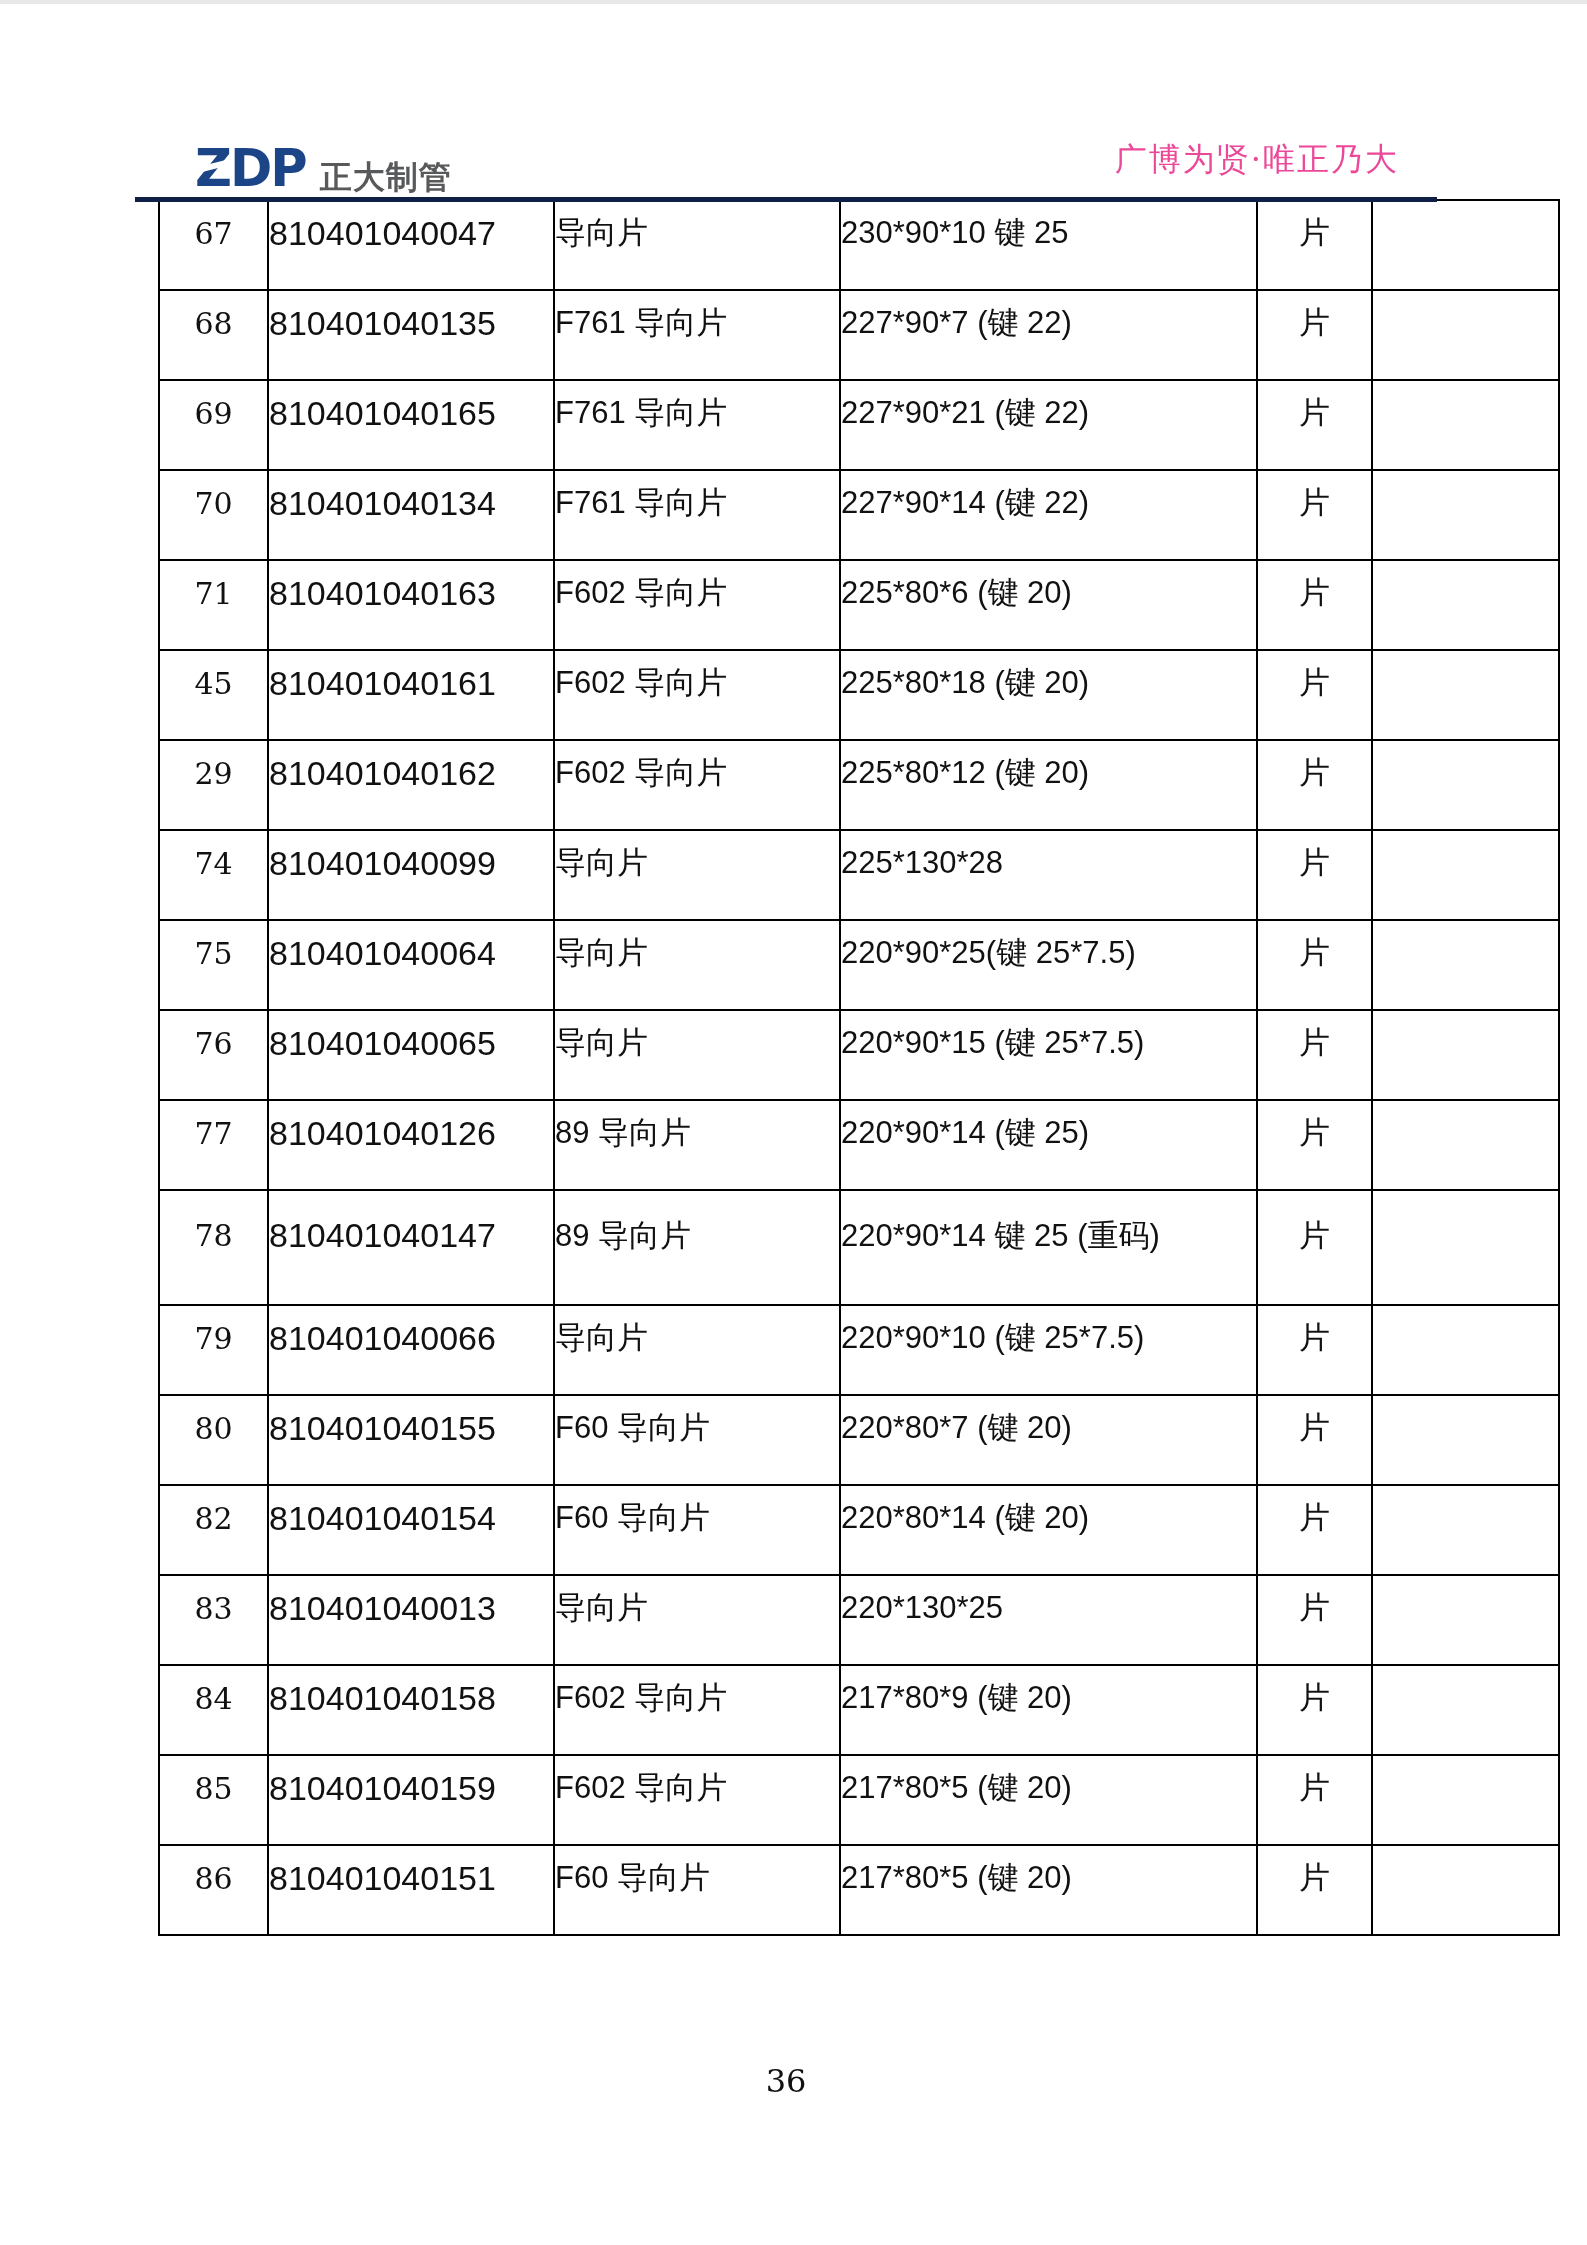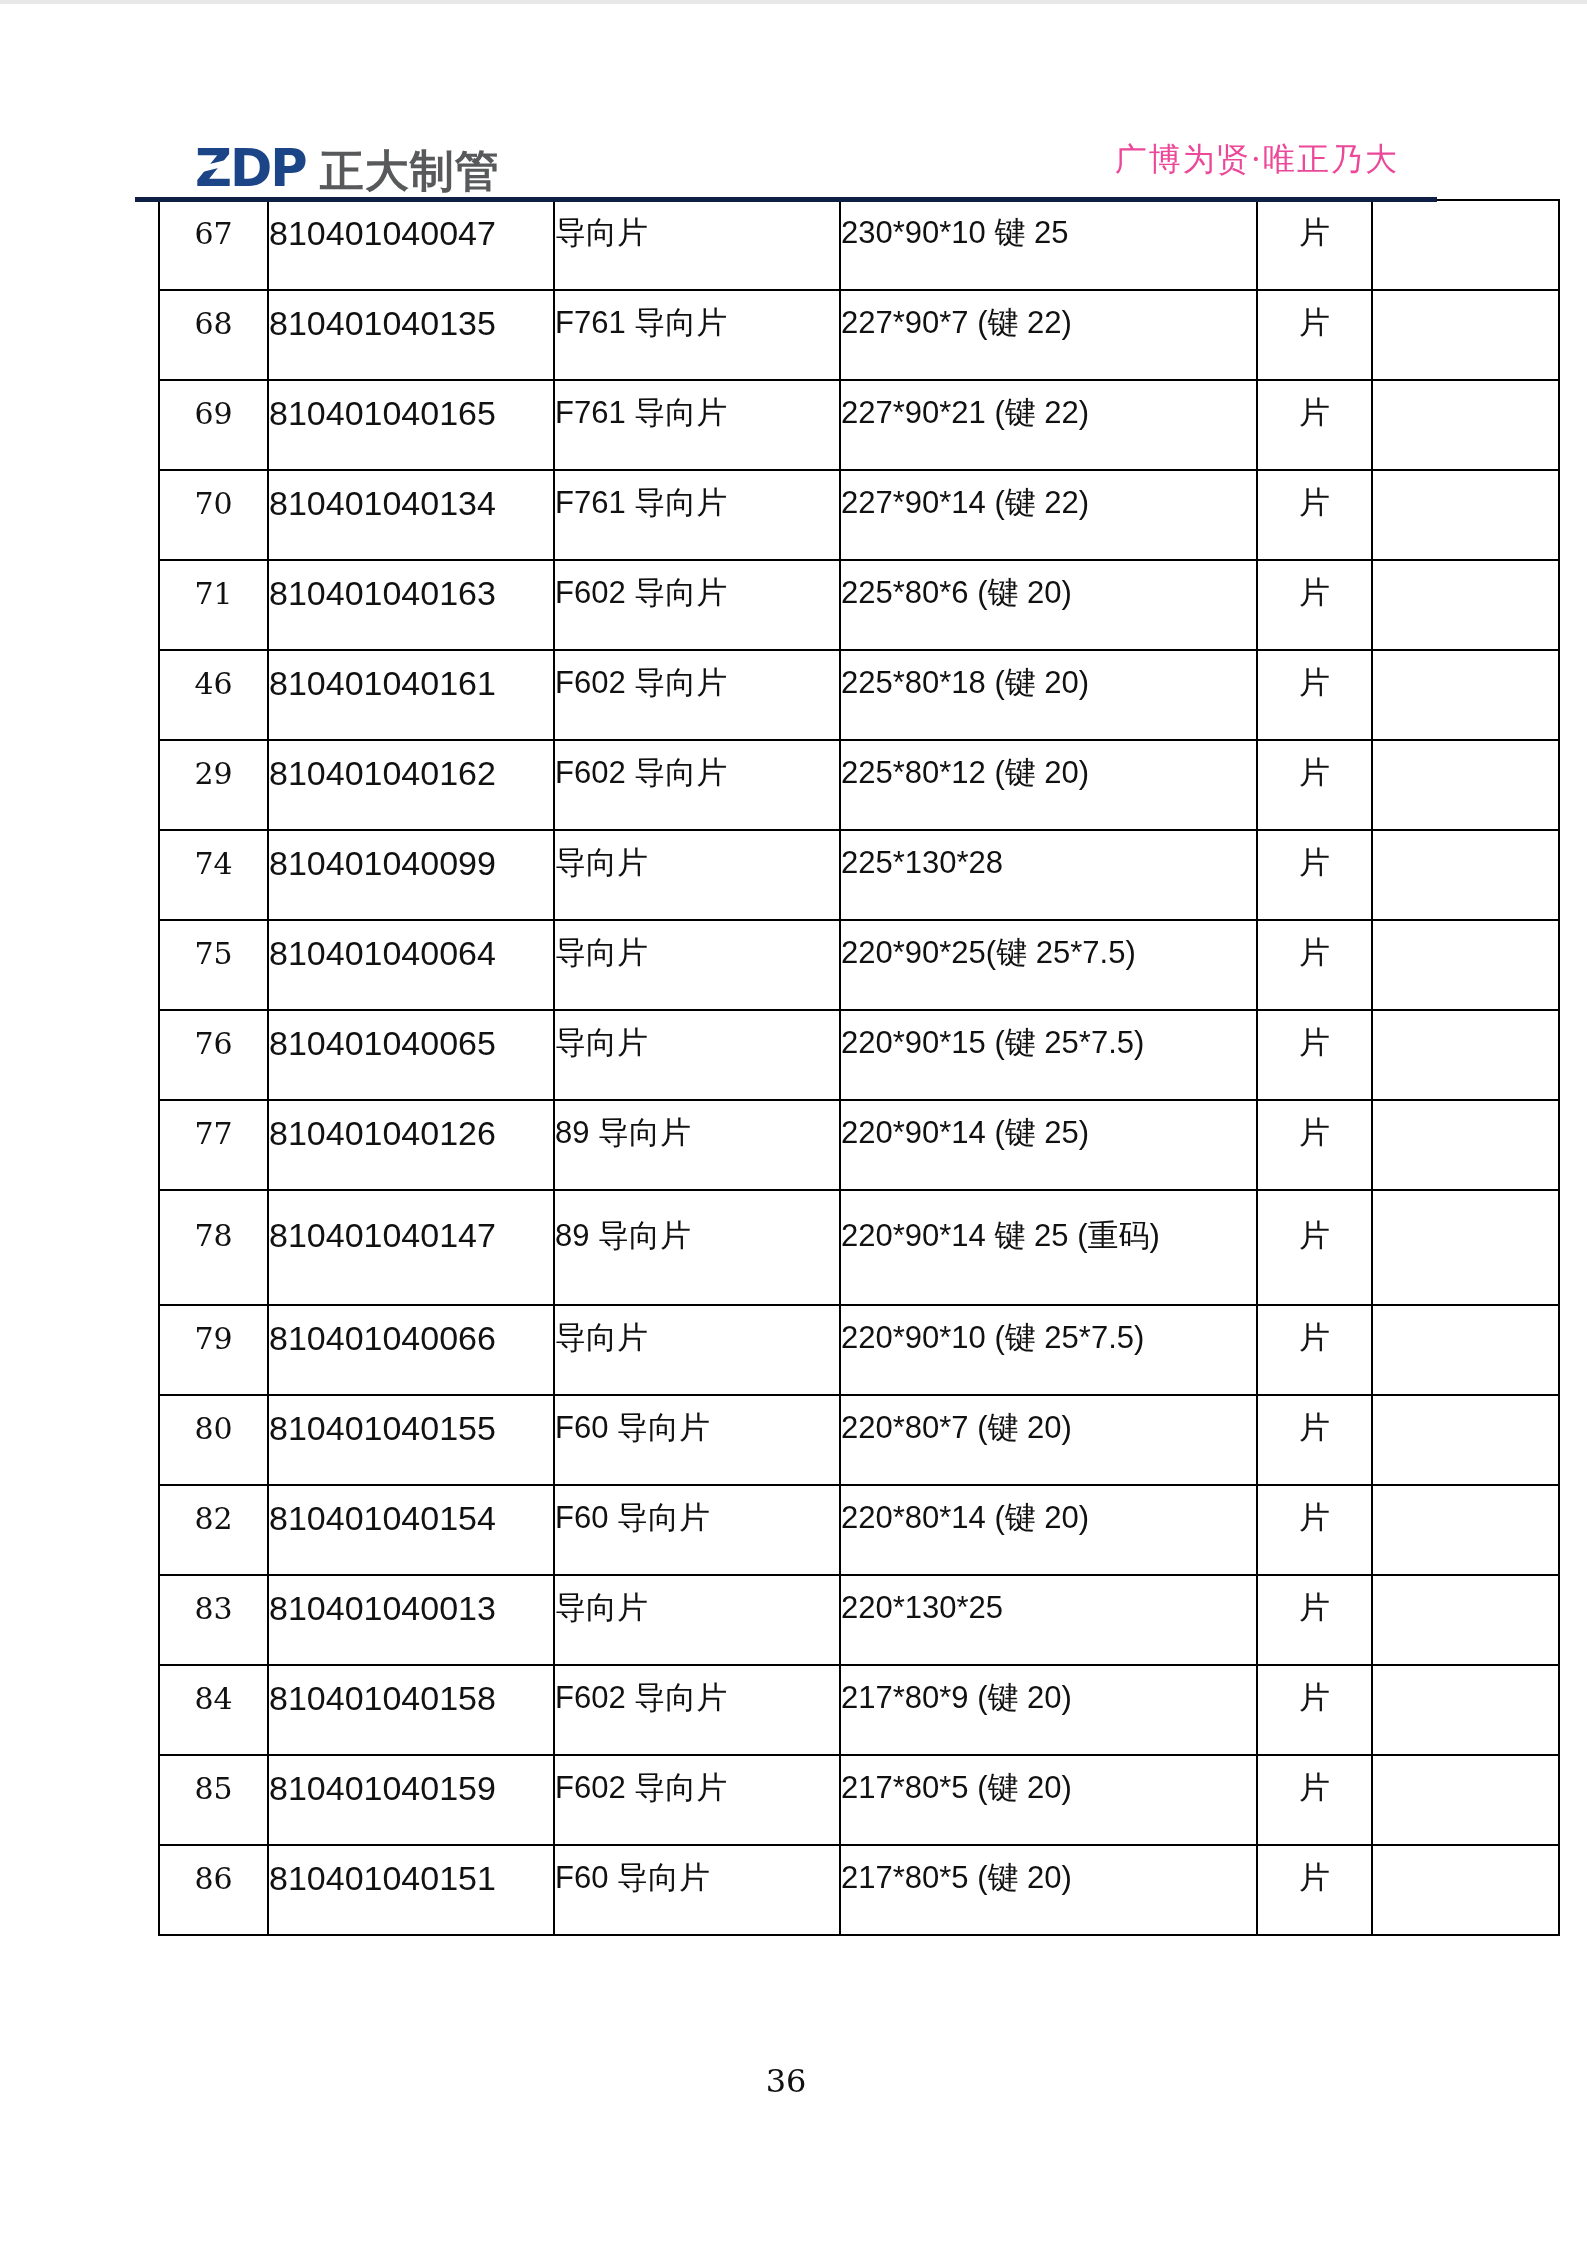--- a/index.html
+++ b/index.html
@@ -54,7 +54,7 @@
   .logo-name {
     font-family: "DejaVu Sans", sans-serif;
     font-weight: 700;
-    font-size: 44px;
+    font-size: 32px;
     color: #58595b;
     letter-spacing: 1px;
     margin-left: 14px;

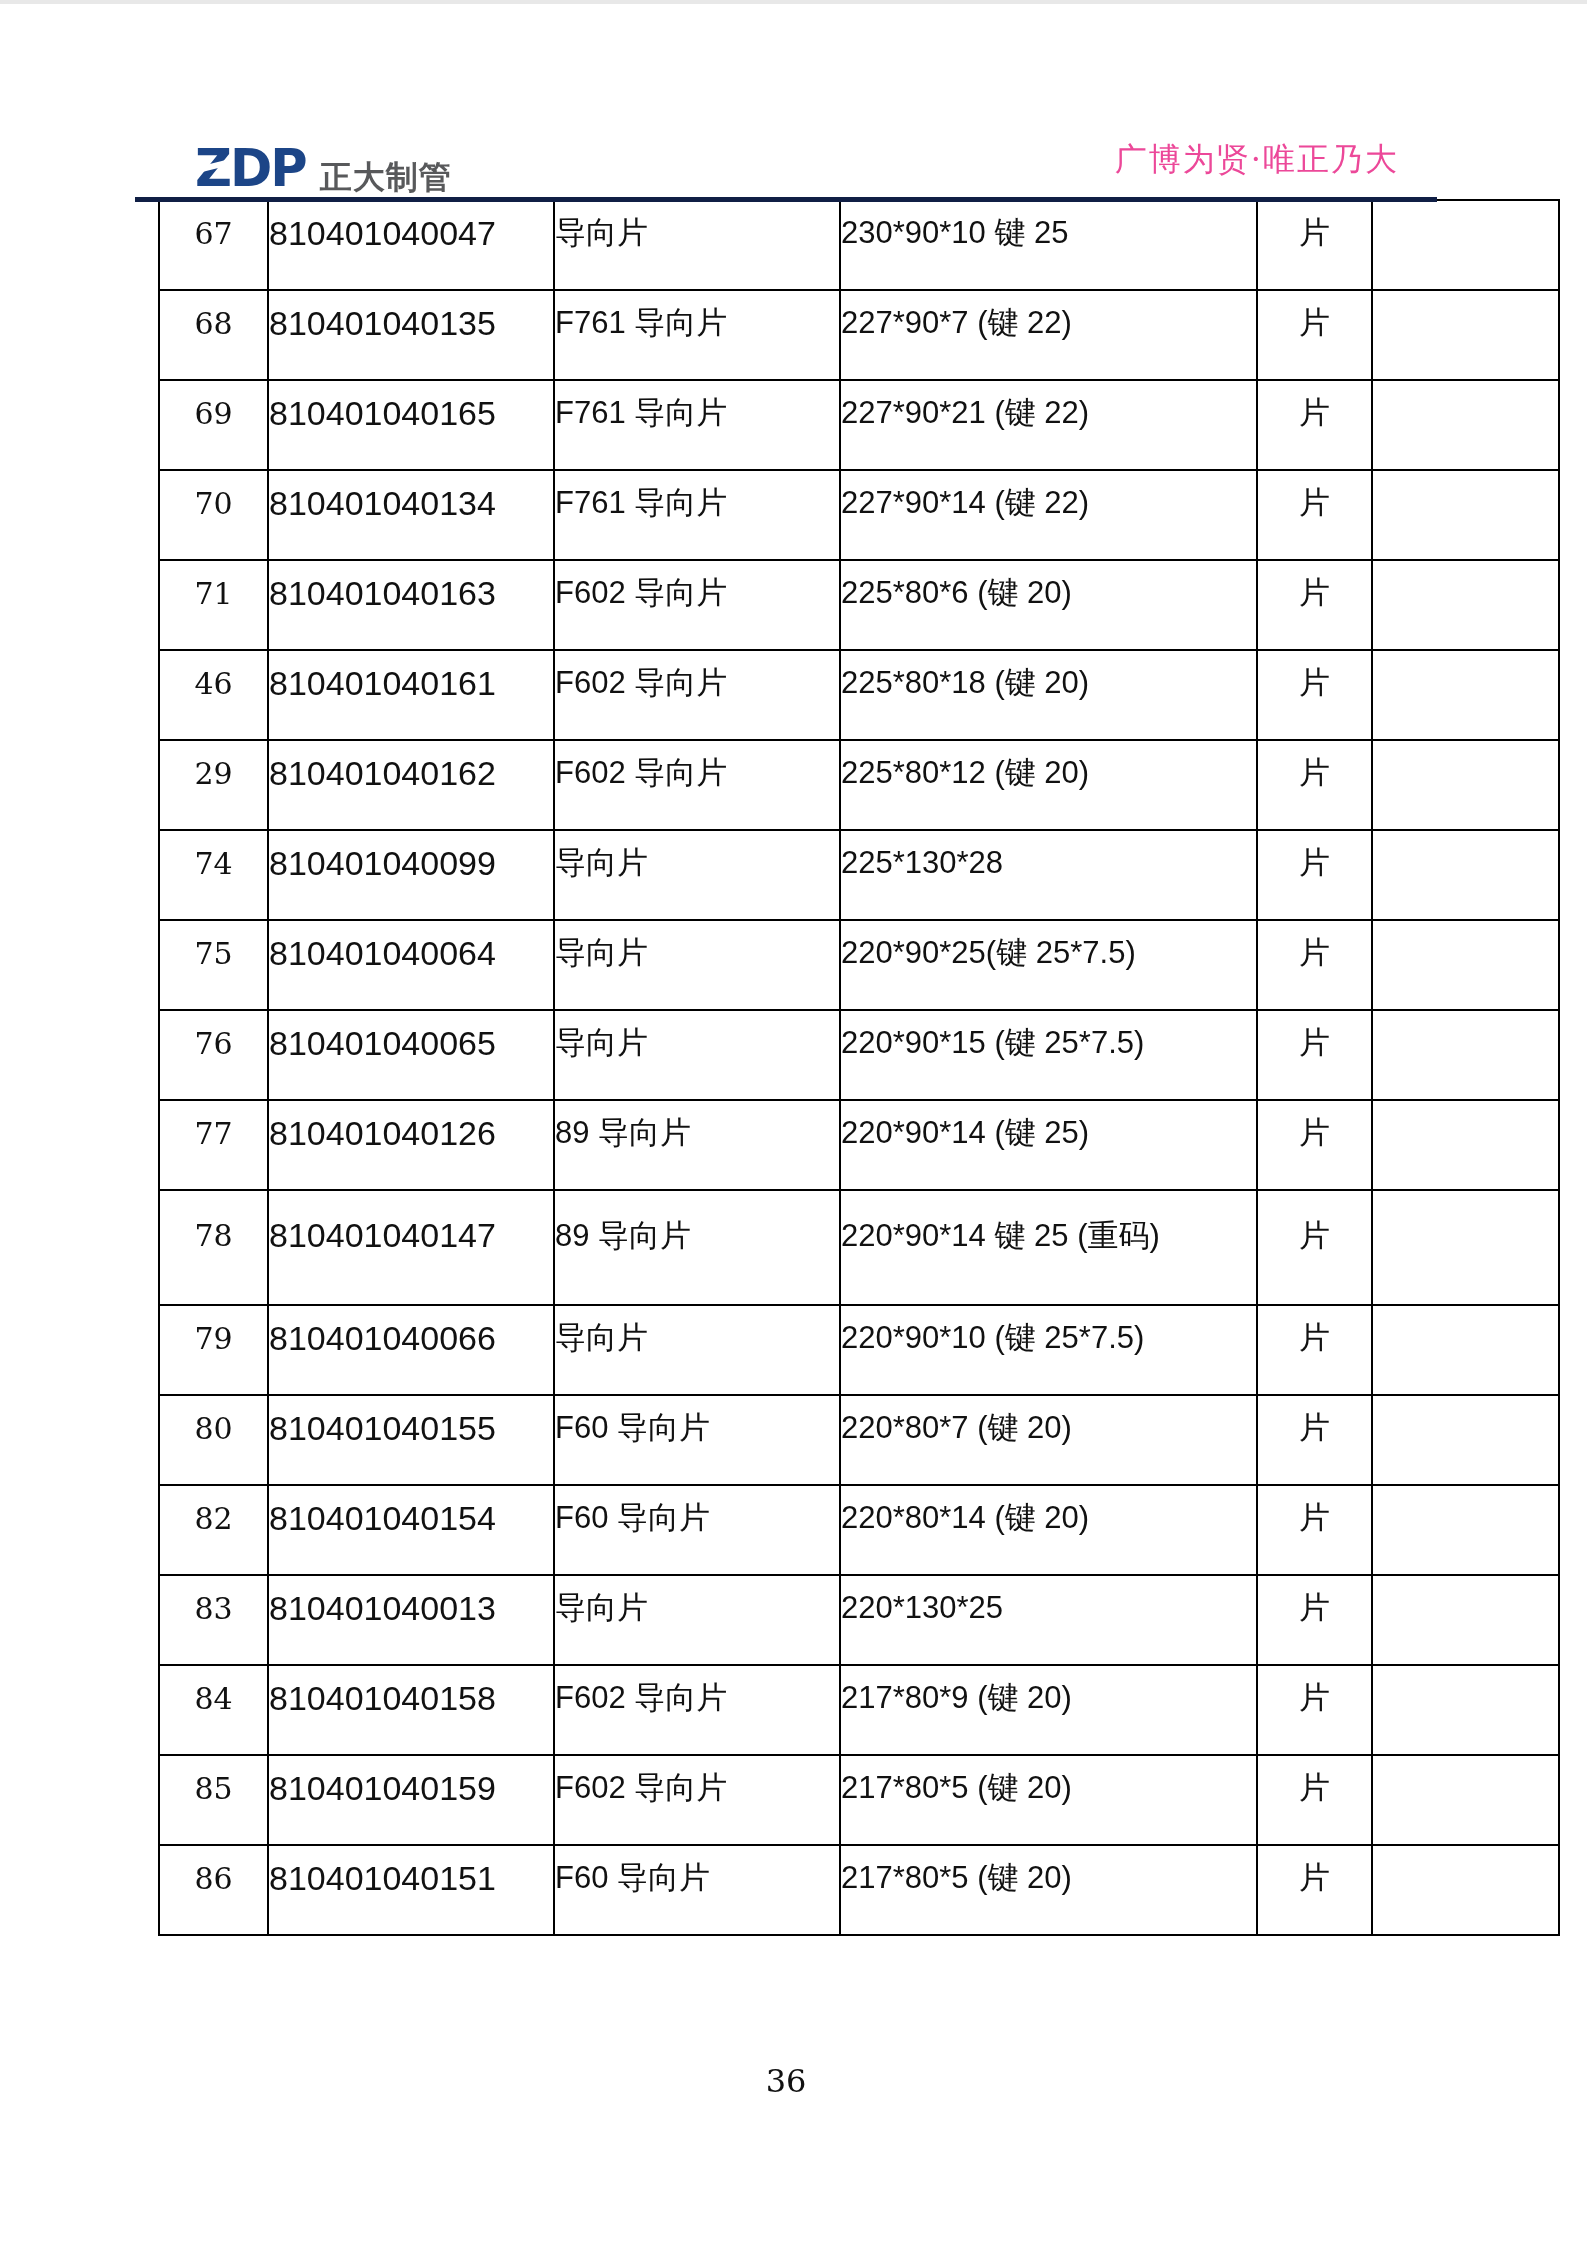--- a/index.html
+++ b/index.html
@@ -209,7 +209,7 @@
     </tr>
 
     <tr>
-      <td class="c-num">46</td>
+      <td class="c-num">45</td>
       <td class="c-code">810401040161</td>
       <td class="c-name">F602 导向片</td>
       <td class="c-spec">225*80*18 (键 20)</td>

